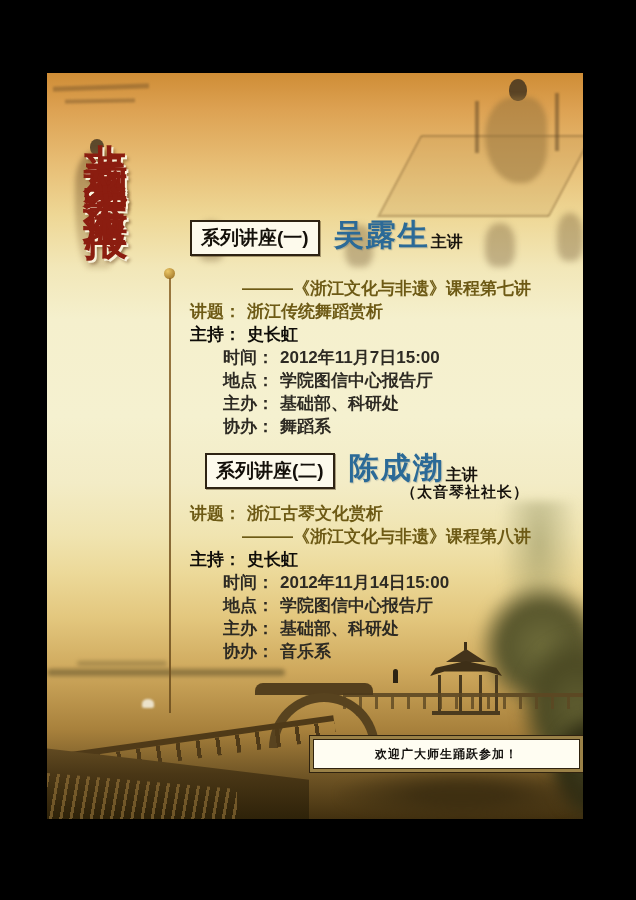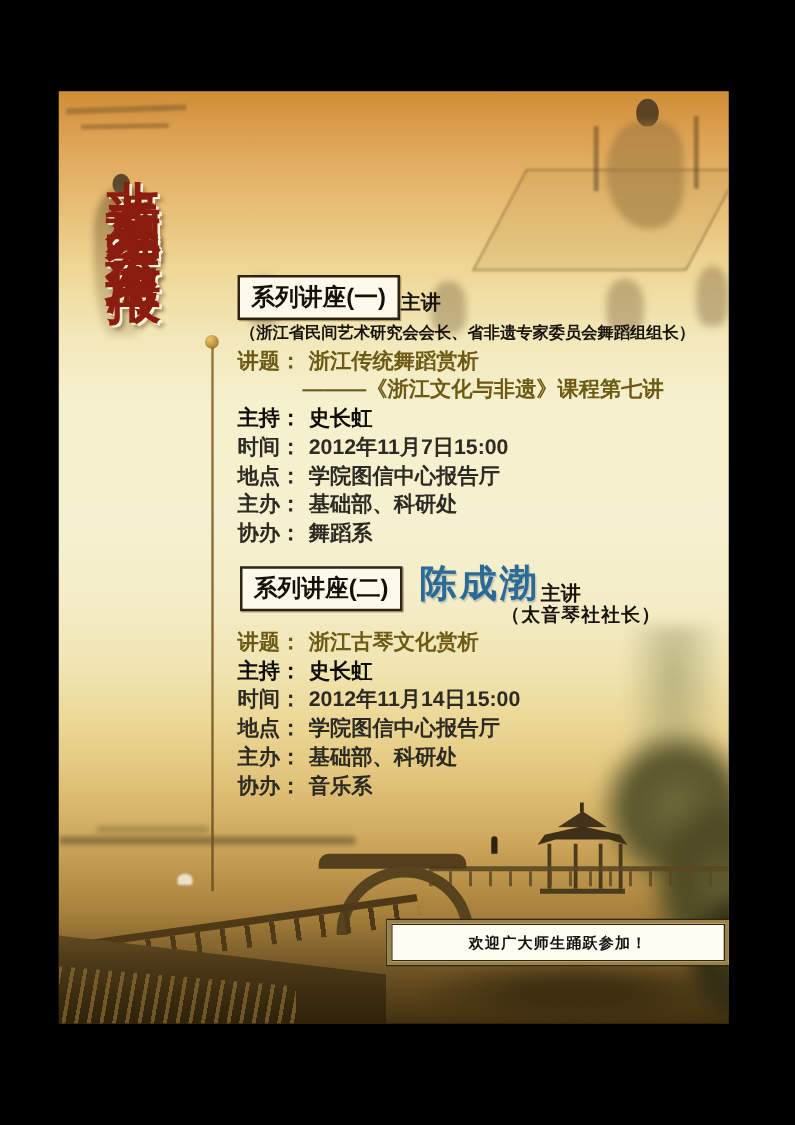--- a/index.html
+++ b/index.html
@@ -148,6 +148,7 @@
 
     <div class="sec-row" style="left:143px;top:147px;">
       <div class="series-box">系列讲座(一)</div>
+      <div class="speaker">吴露生</div>
       <div class="role">主讲</div>
     </div>
     <div class="credential" style="left:145px;top:184px;">（浙江省民间艺术研究会会长、省非遗专家委员会舞蹈组组长）</div>

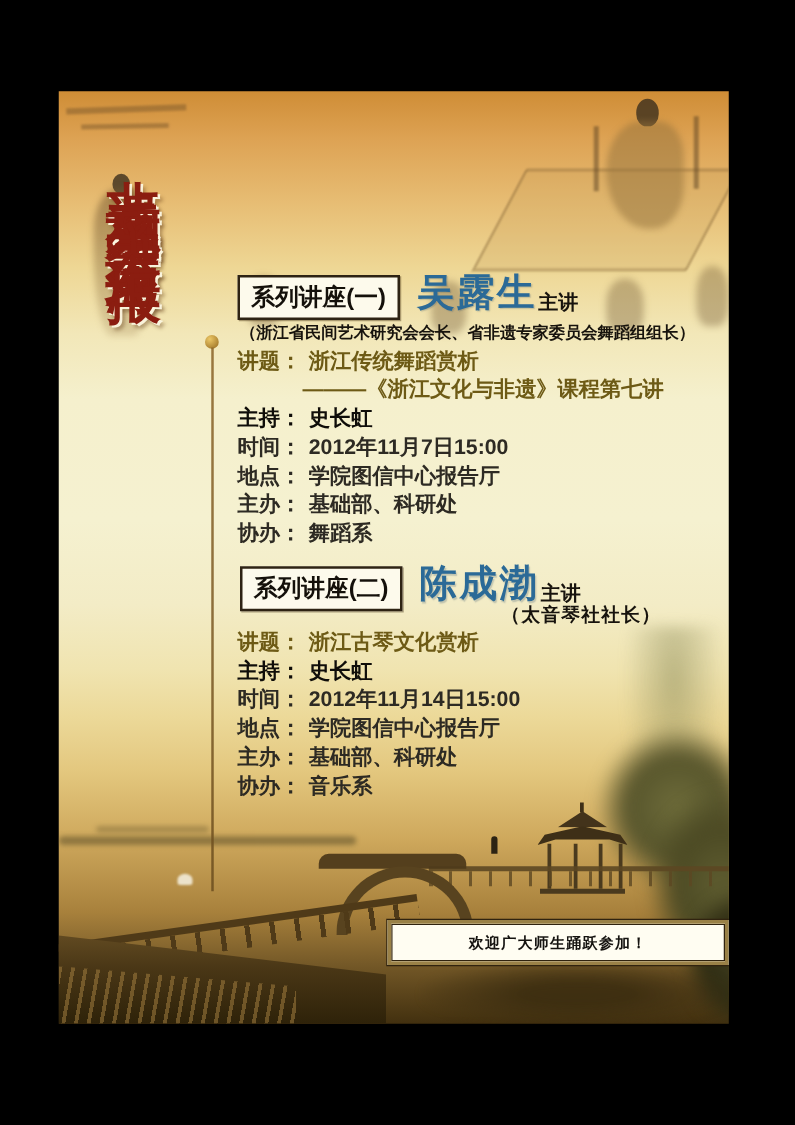--- a/index.html
+++ b/index.html
@@ -151,7 +151,6 @@
       <div class="speaker">吴露生</div>
       <div class="role">主讲</div>
     </div>
-    <div class="credential" style="left:145px;top:184px;">（浙江省民间艺术研究会会长、省非遗专家委员会舞蹈组组长）</div>
     <div class="details" style="top:207px;">
       <div class="d-row c-topic"><span>讲题：</span><span class="val">浙江传统舞蹈赏析</span></div>
       <div class="d-row c-topic d-sub">———《浙江文化与非遗》课程第七讲</div>

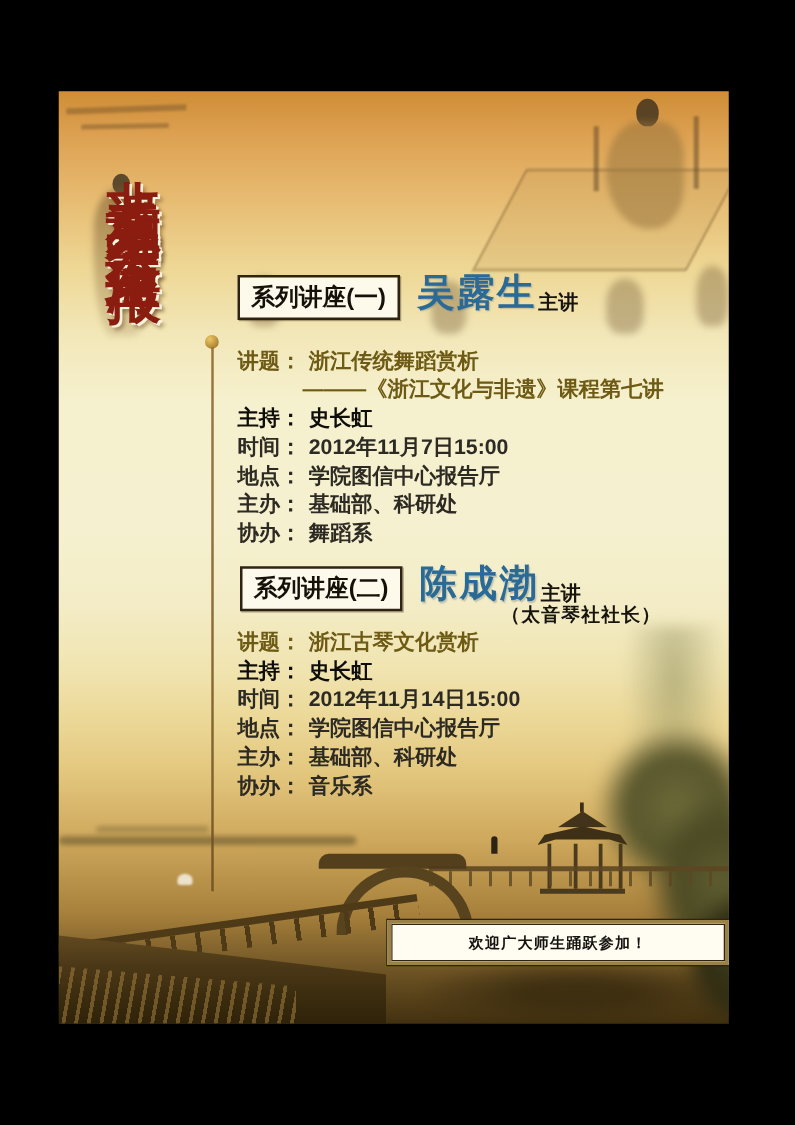--- a/index.html
+++ b/index.html
@@ -152,8 +152,8 @@
       <div class="role">主讲</div>
     </div>
     <div class="details" style="top:207px;">
+      <div class="d-row c-topic d-sub">———《浙江文化与非遗》课程第七讲</div>
       <div class="d-row c-topic"><span>讲题：</span><span class="val">浙江传统舞蹈赏析</span></div>
-      <div class="d-row c-topic d-sub">———《浙江文化与非遗》课程第七讲</div>
       <div class="d-row c-host"><span>主持：</span><span class="val">史长虹</span></div>
       <div class="d-row c-info"><span>时间：</span><span class="val">2012年11月7日15:00</span></div>
       <div class="d-row c-info"><span>地点：</span><span class="val">学院图信中心报告厅</span></div>

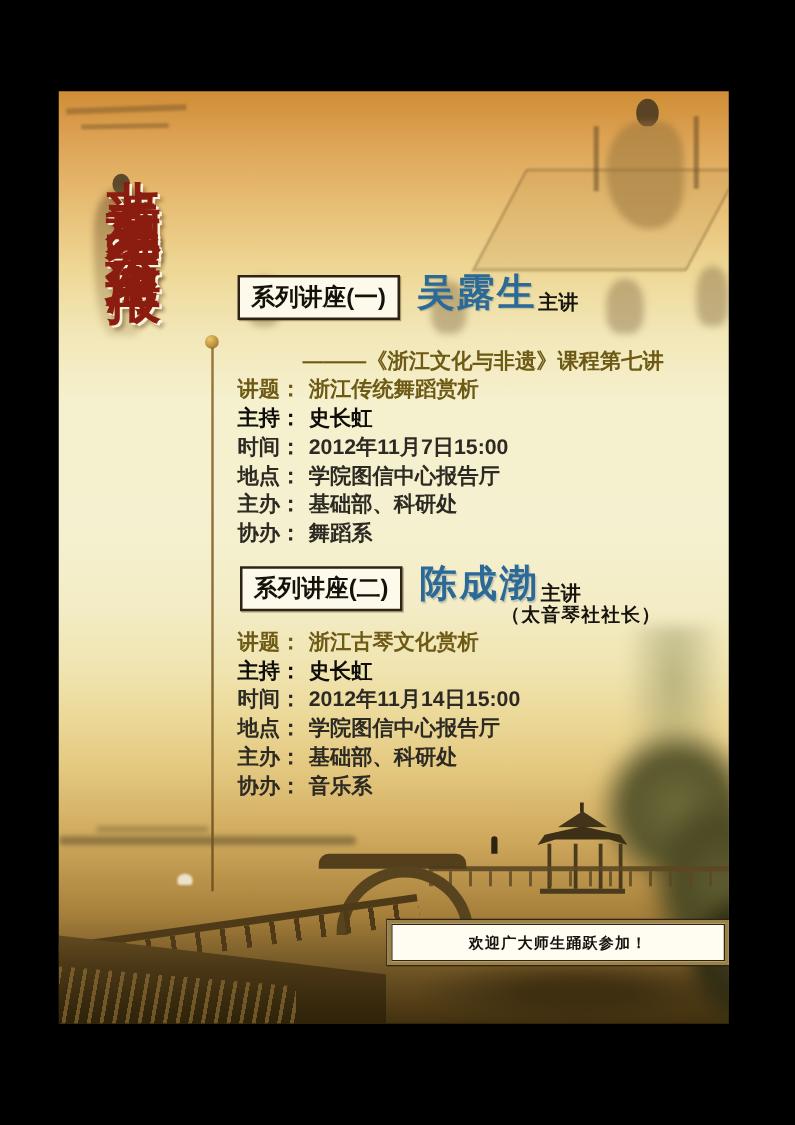--- a/index.html
+++ b/index.html
@@ -48,7 +48,7 @@
   .d-row .val{margin-left:6px;}
   .c-topic{color:#6d5a15;}
   .c-host{color:#0f0d09;}
-  .c-info{color:#2d2a23;}
+  .c-info{color:#2d2a23;margin-left:33px;}
   .d-sub{padding-left:52px;}
 
   

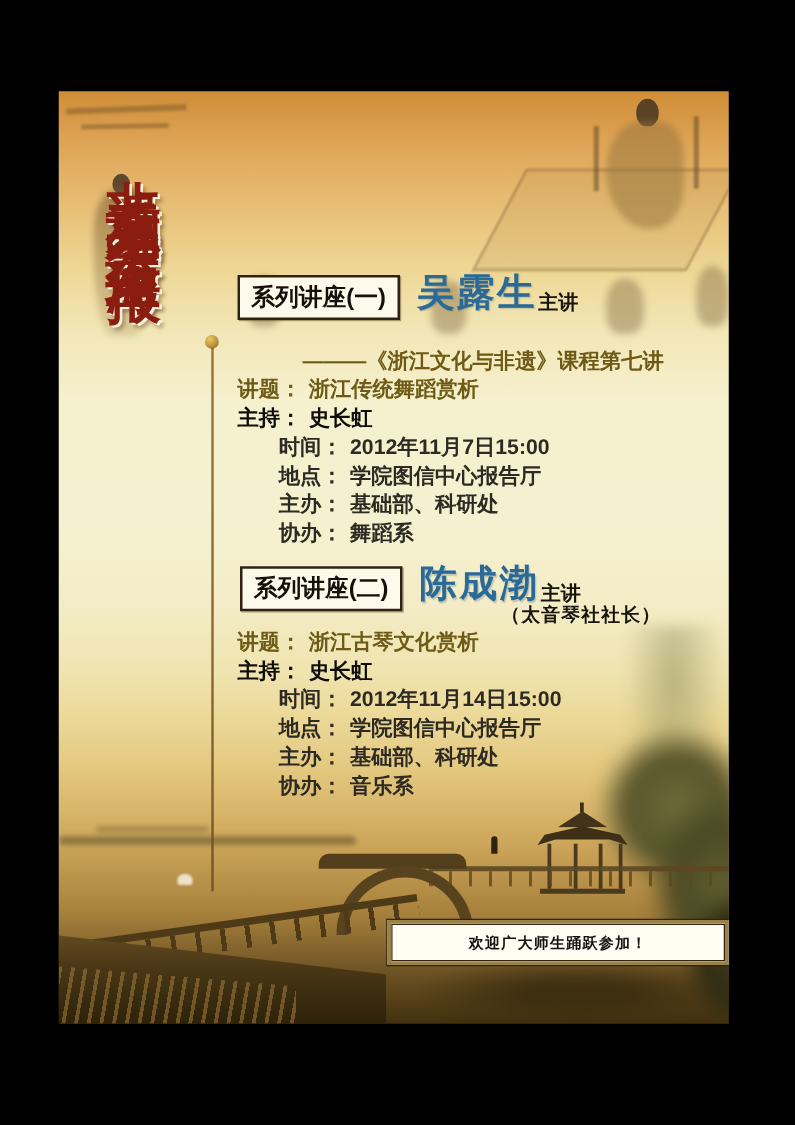--- a/index.html
+++ b/index.html
@@ -161,7 +161,7 @@
       <div class="d-row c-info"><span>协办：</span><span class="val">舞蹈系</span></div>
     </div>
 
-    <div class="sec-row" style="left:145px;top:380px;justify-content:center;">
+    <div class="sec-row" style="left:158px;top:380px;justify-content:center;">
       <div class="series-box">系列讲座(二)</div>
       <div class="speaker">陈成渤</div>
       <div class="role">主讲</div>

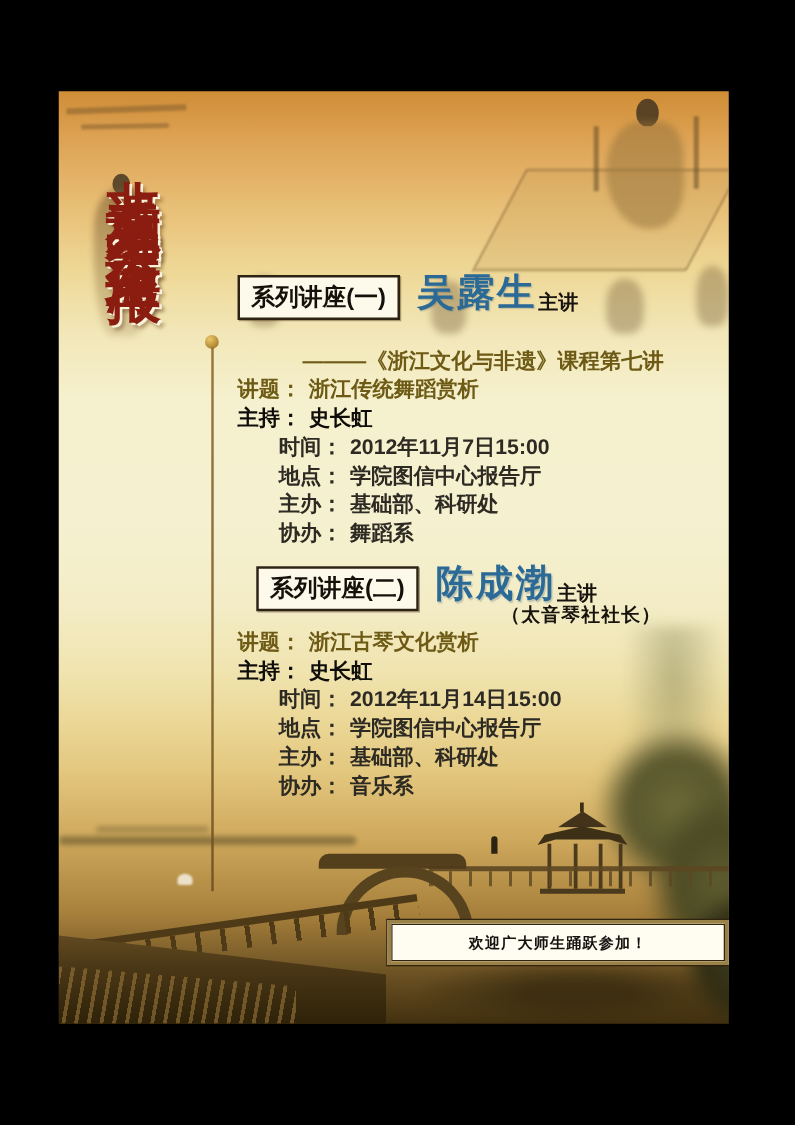--- a/index.html
+++ b/index.html
@@ -169,6 +169,7 @@
     <div class="credential2" style="left:320px;top:410px;margin-left:34px;">（太音琴社社长）</div>
     <div class="details" style="top:432px;">
       <div class="d-row c-topic"><span>讲题：</span><span class="val">浙江古琴文化赏析</span></div>
+      <div class="d-row c-topic d-sub">———《浙江文化与非遗》课程第八讲</div>
       <div class="d-row c-host"><span>主持：</span><span class="val">史长虹</span></div>
       <div class="d-row c-info"><span>时间：</span><span class="val">2012年11月14日15:00</span></div>
       <div class="d-row c-info"><span>地点：</span><span class="val">学院图信中心报告厅</span></div>

